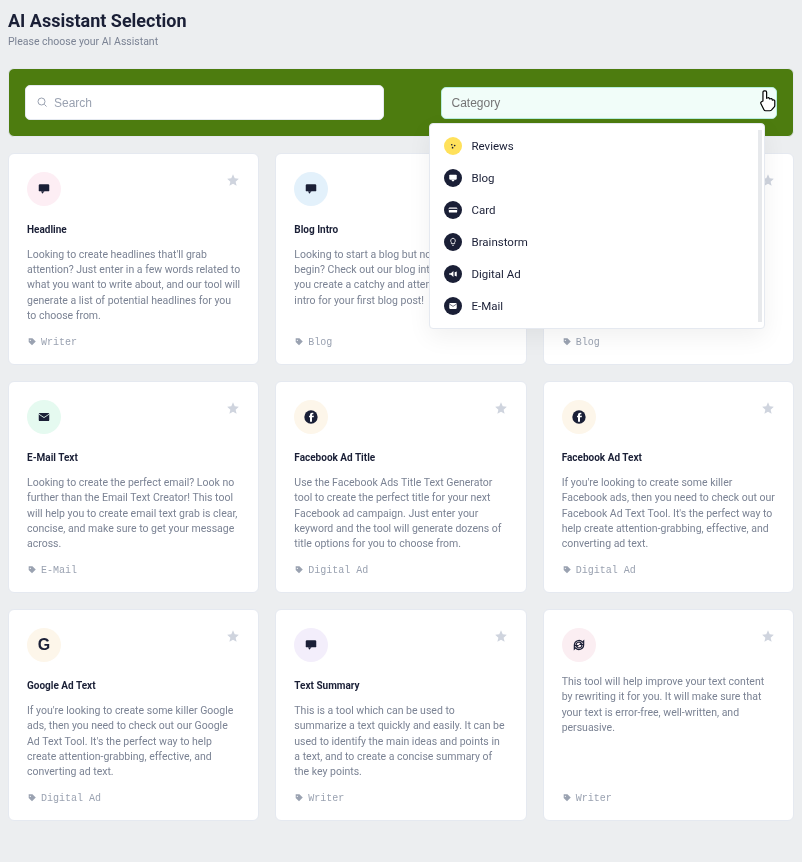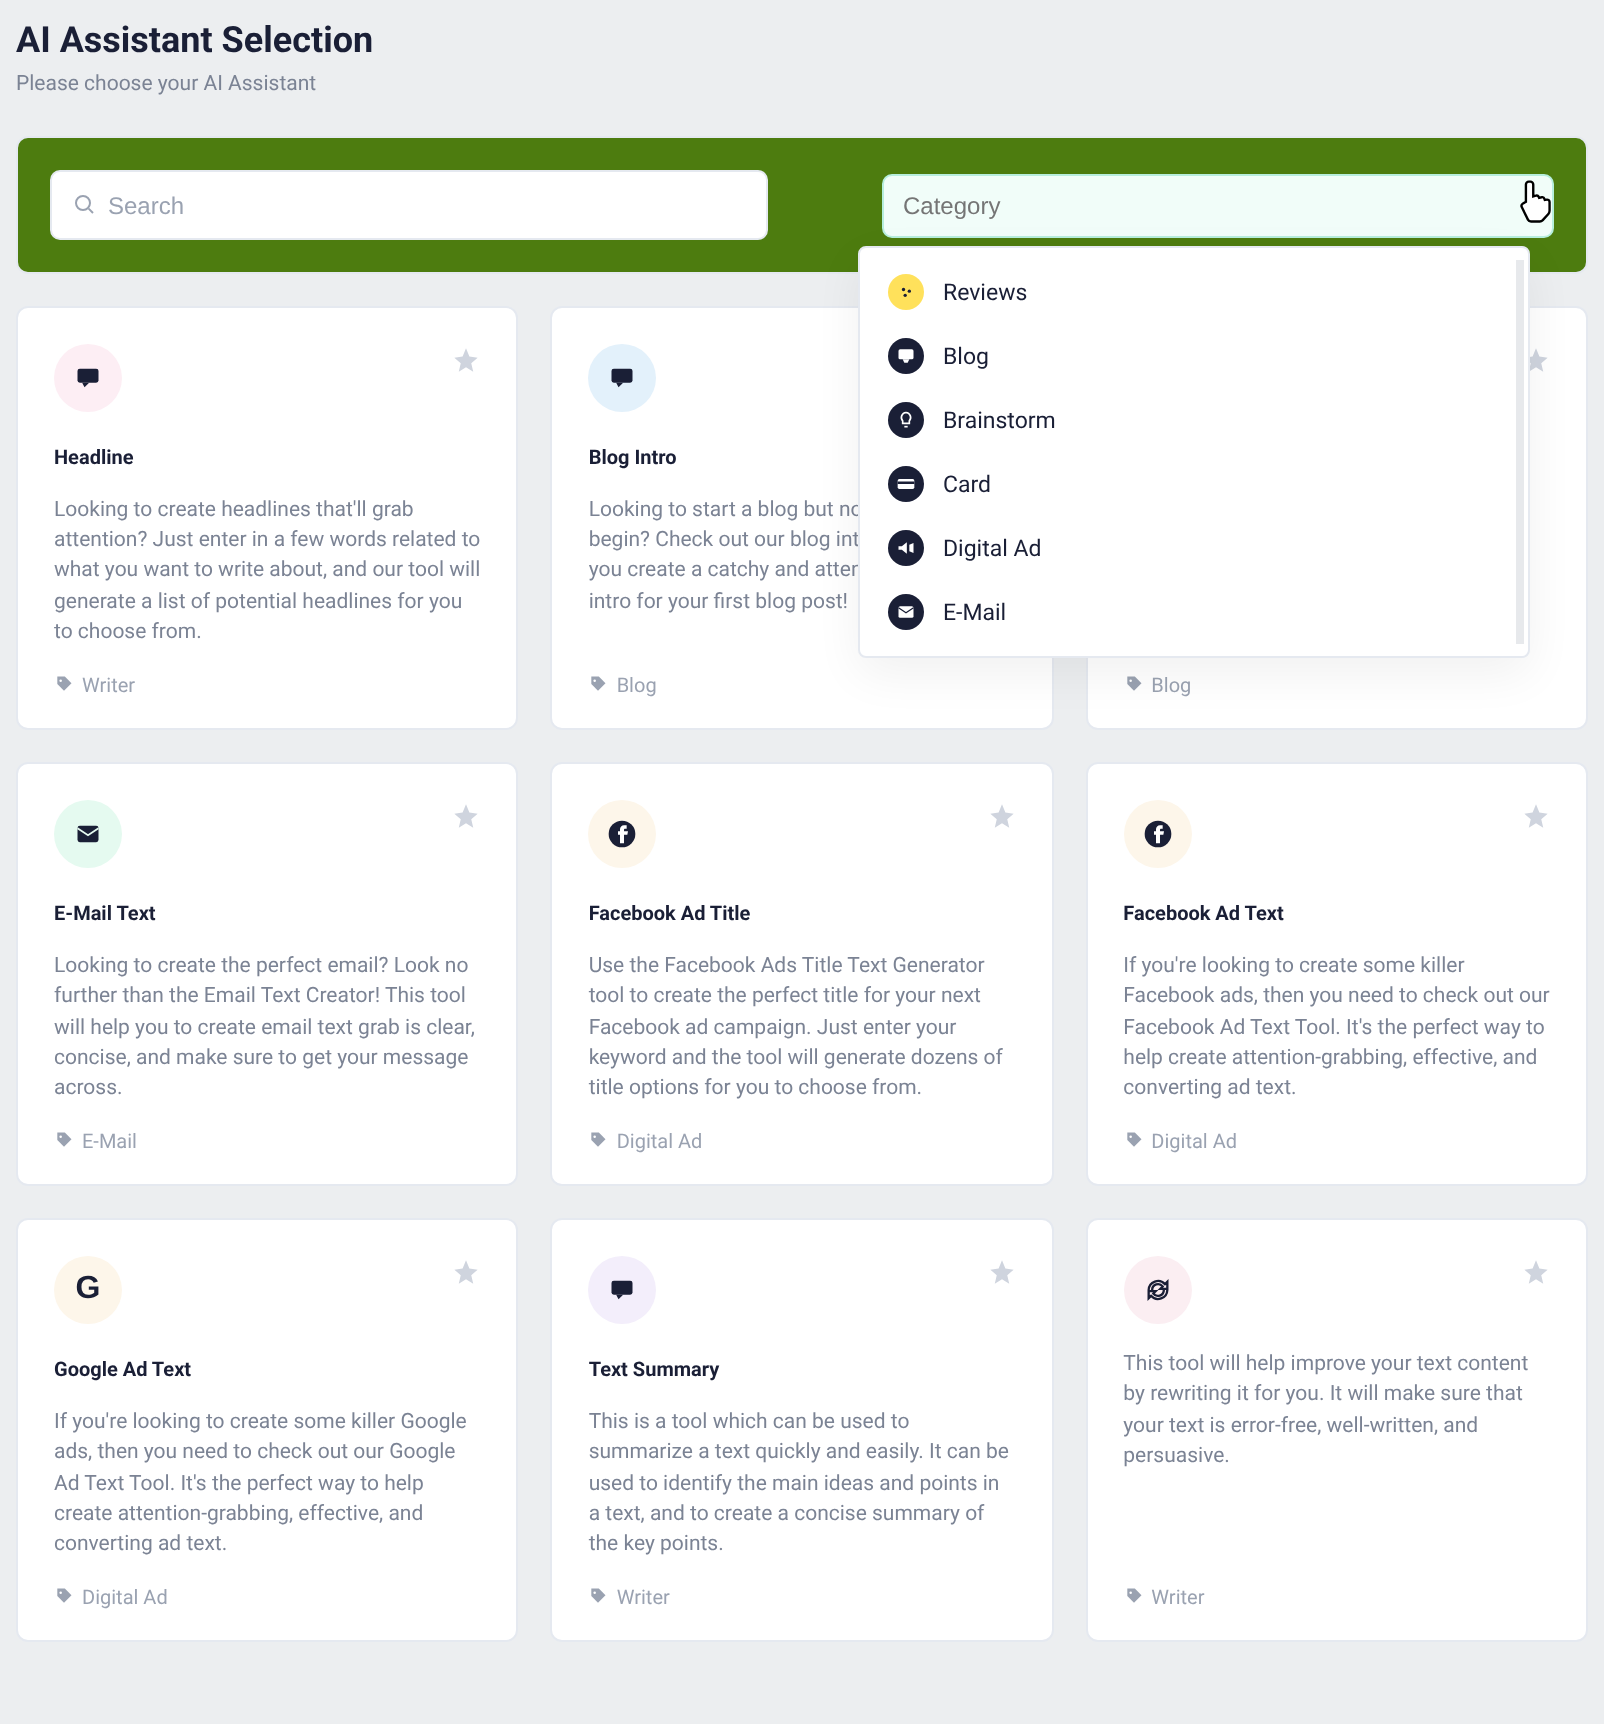--- a/index.html
+++ b/index.html
@@ -211,21 +211,21 @@
           </div>
           <div class="dd-item">
             <span class="dd-icon" style="background: rgb(26, 31, 54);">
+              <svg width="10" height="10" viewBox="0 0 24 24" fill="#fff">
+                <rect x="2" y="6" width="20" height="12" rx="2"></rect>
+                <rect x="2" y="9" width="20" height="3" fill="#1a1f36"></rect>
+              </svg>
+            </span>
+            <span>Card</span>
+          </div>
+          <div class="dd-item">
+            <span class="dd-icon" style="background: rgb(26, 31, 54);">
               <svg width="10" height="10" viewBox="0 0 24 24" fill="none" stroke="#fff" stroke-width="2">
                 <path d="M12 3a6 6 0 0 0-4 10v3h8v-3a6 6 0 0 0-4-10z"></path>
                 <line x1="10" y1="20" x2="14" y2="20"></line>
               </svg>
             </span>
             <span>Brainstorm</span>
-          </div>
-          <div class="dd-item">
-            <span class="dd-icon" style="background: rgb(26, 31, 54);">
-              <svg width="10" height="10" viewBox="0 0 24 24" fill="#fff">
-                <rect x="2" y="6" width="20" height="12" rx="2"></rect>
-                <rect x="2" y="9" width="20" height="3" fill="#1a1f36"></rect>
-              </svg>
-            </span>
-            <span>Card</span>
           </div>
           <div class="dd-item">
             <span class="dd-icon" style="background: rgb(26, 31, 54);">

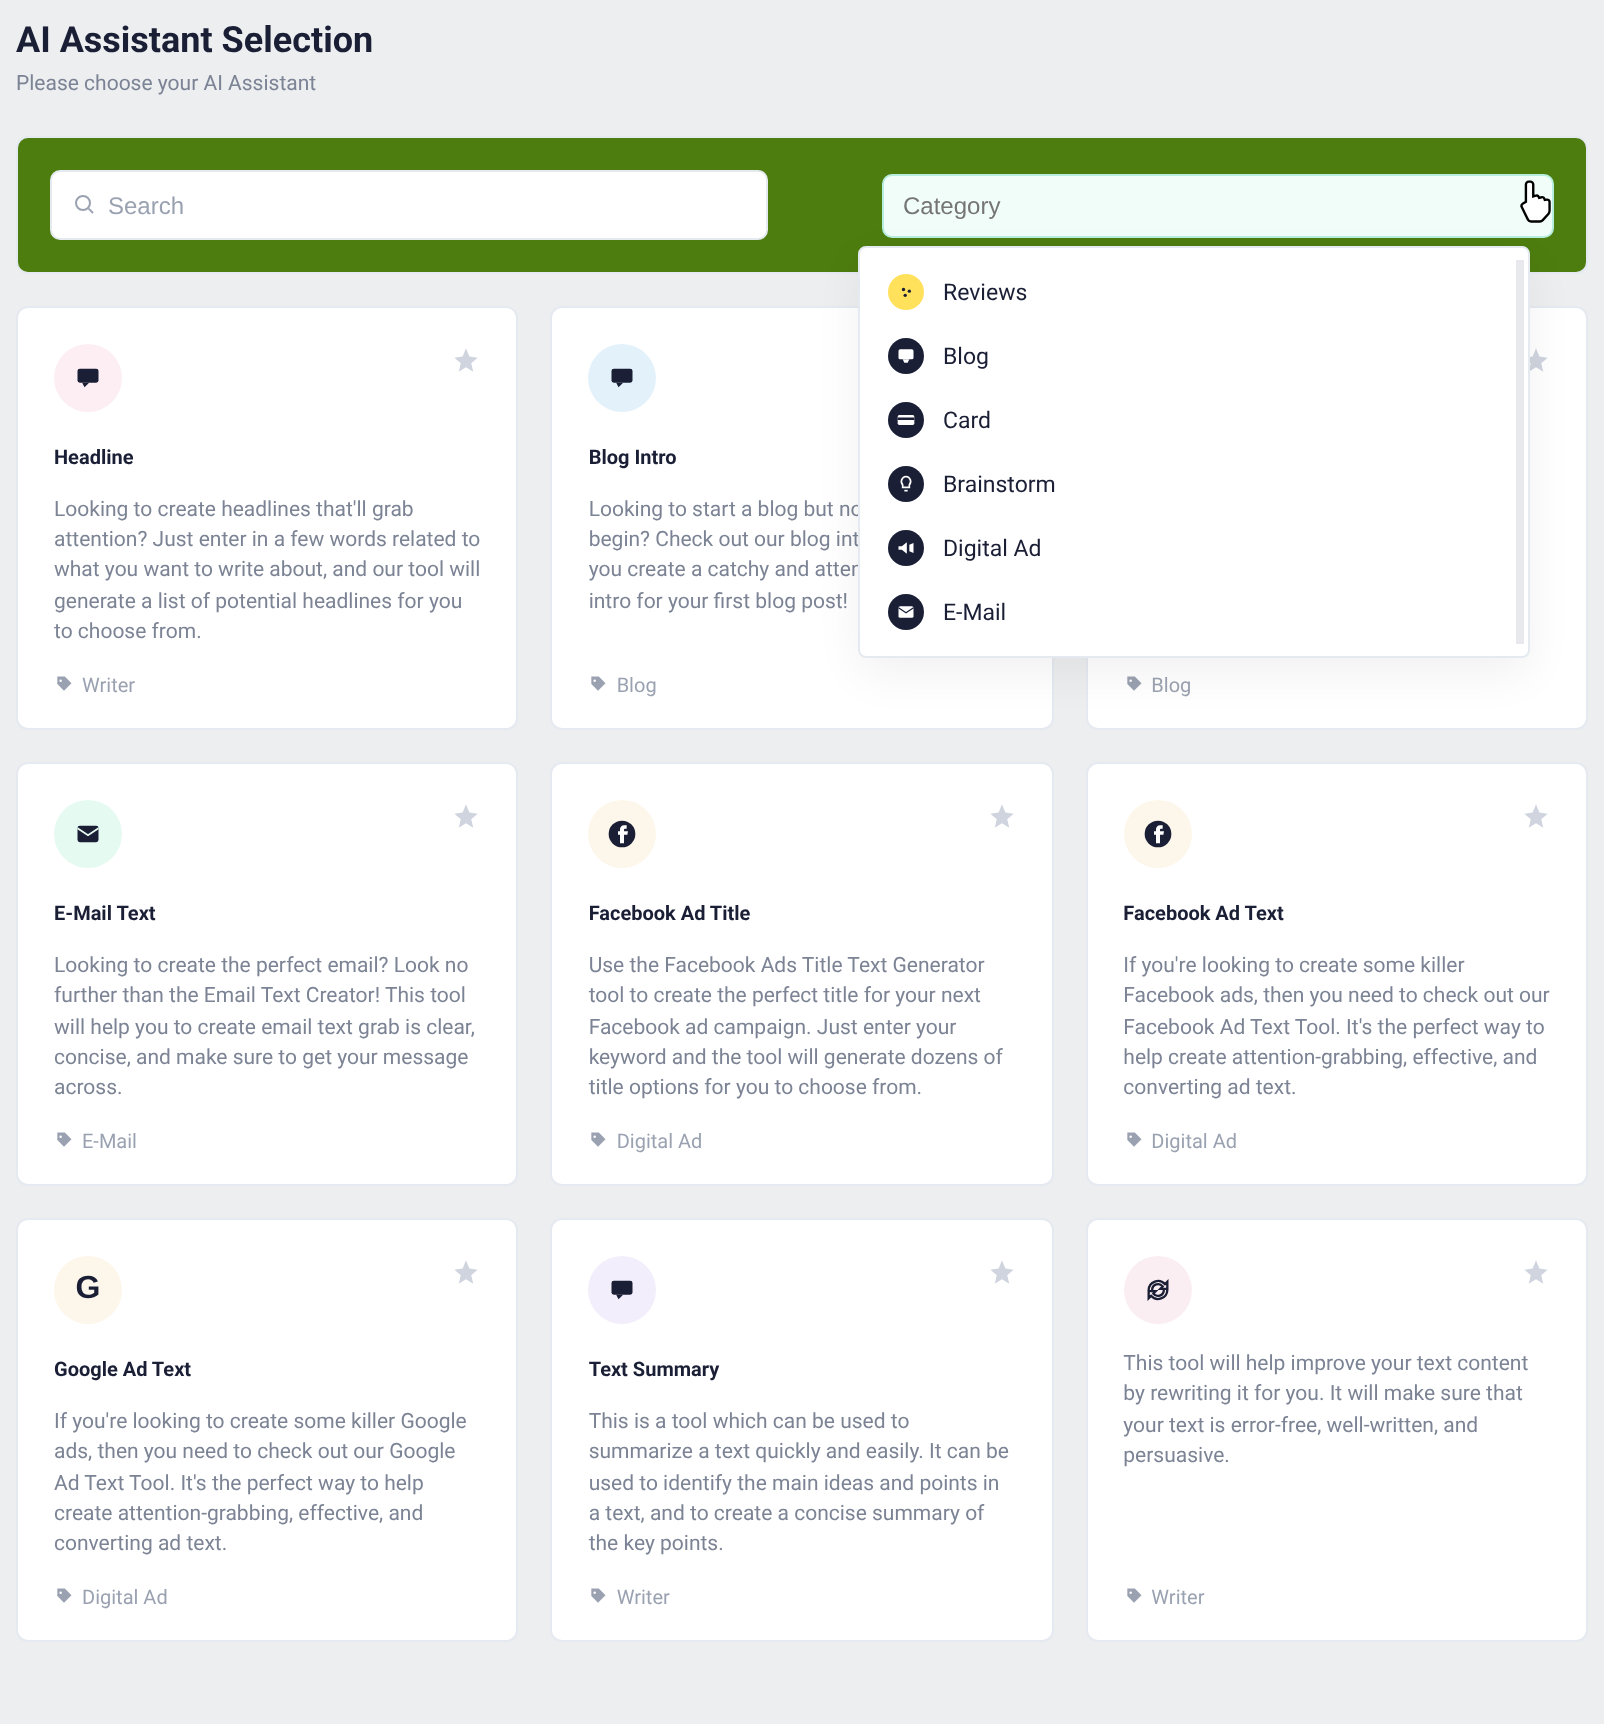--- a/index.html
+++ b/index.html
@@ -147,11 +147,11 @@
 }
 .card-cat {
   display: flex;
-  align-items: center;
   gap: 4px;
   font-size: 10px;
   color: #9aa2b1;
   margin-top: 14px;
+  font-family: Liberation Mono, monospace;
 }
 .tag-icn { font-size: 9px; }
 .bg-pink   { background: #fdeef4; }

